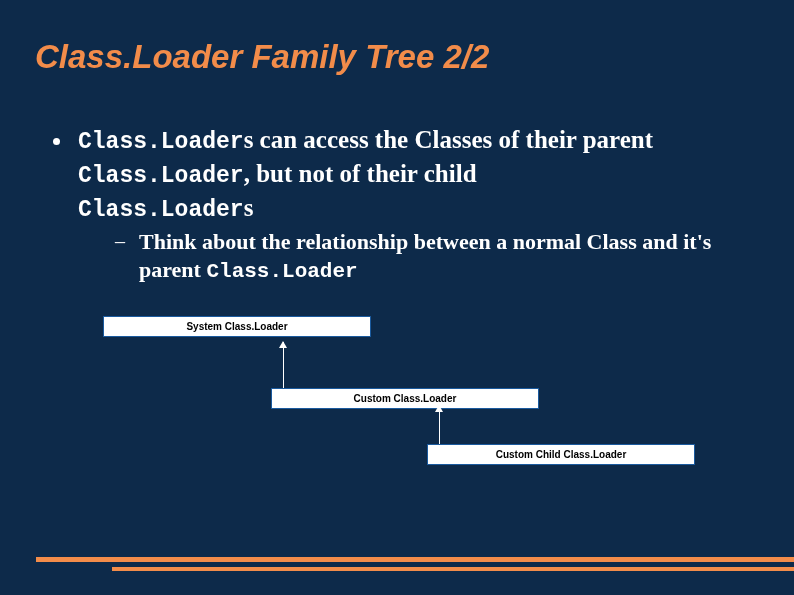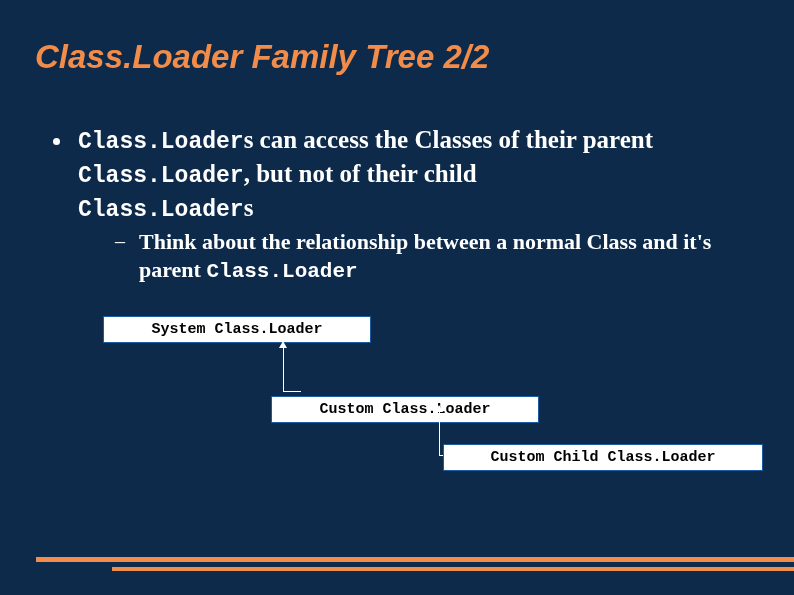--- a/index.html
+++ b/index.html
@@ -79,8 +79,8 @@
     background: #ffffff;
     color: #000000;
     border: 1px solid #1a5a9e;
-    font-family: Liberation Mono, monospace;
-    font-size: 15px;
+    font-family: Liberation Sans, sans-serif;
+    font-size: 10px;
     font-weight: bold;
     padding: 4px 0;
     text-align: center;

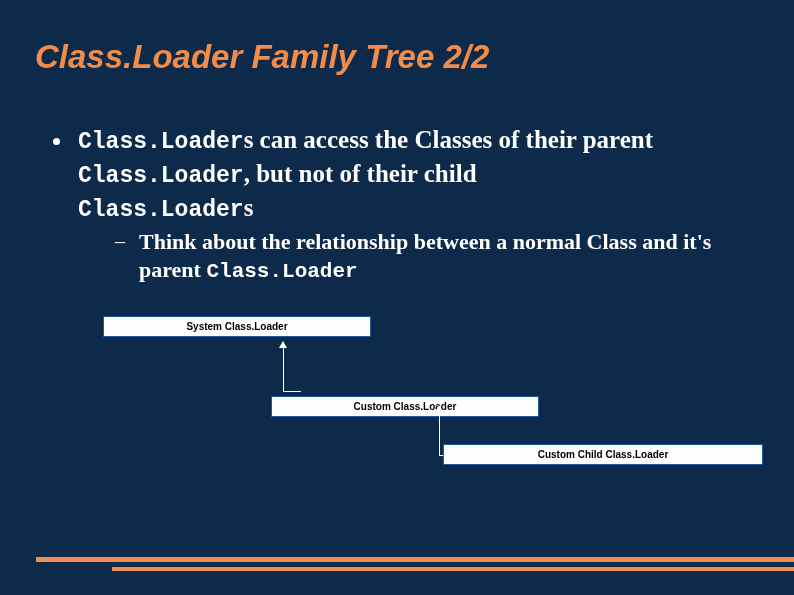--- a/index.html
+++ b/index.html
@@ -86,7 +86,7 @@
     text-align: center;
   }
   .box1 { left: 68px;  top: 0;   width: 268px; }
-  .box2 { left: 236px; top: 80px; width: 268px; }
+  .box2 { left: 236px; top: 72px; width: 268px; }
   .box3 { left: 408px; top: 128px; width: 320px; }
   .connector {
     position: absolute;

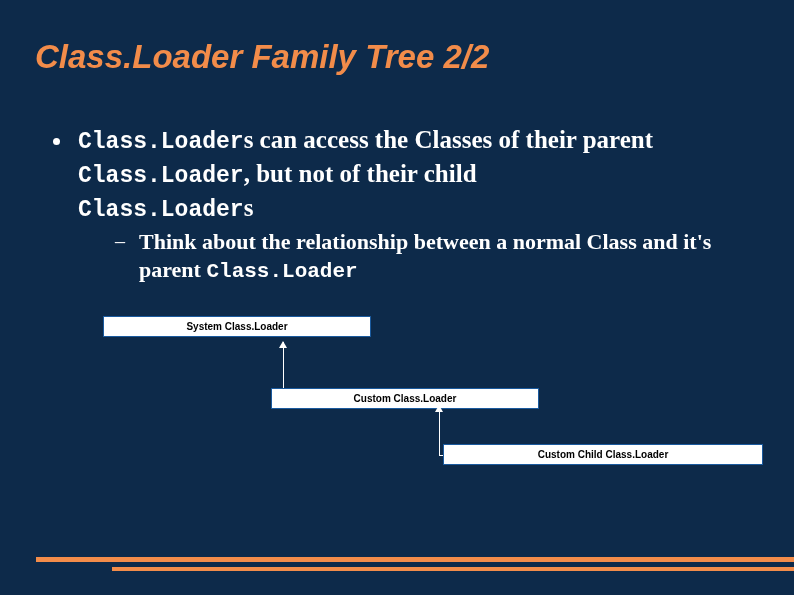--- a/index.html
+++ b/index.html
@@ -87,7 +87,7 @@
   }
   .box1 { left: 68px;  top: 0;   width: 268px; }
   .box2 { left: 236px; top: 72px; width: 268px; }
-  .box3 { left: 408px; top: 128px; width: 320px; }
+  .box3 { left: 392px; top: 128px; width: 268px; }
   .connector {
     position: absolute;
     border-left: 1px solid #ffffff;

